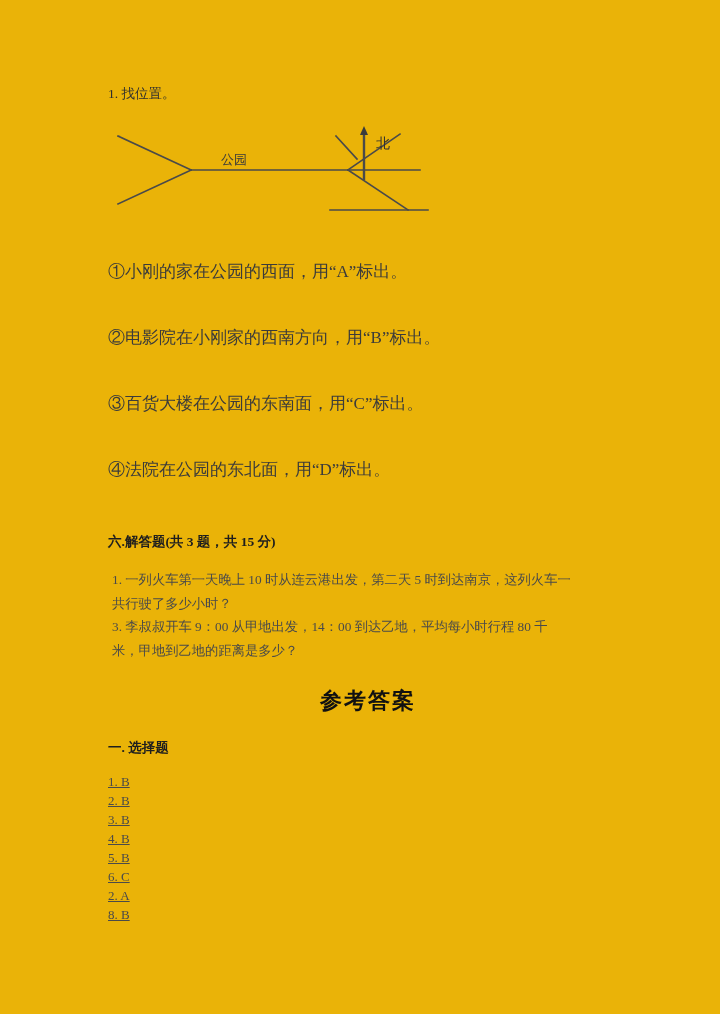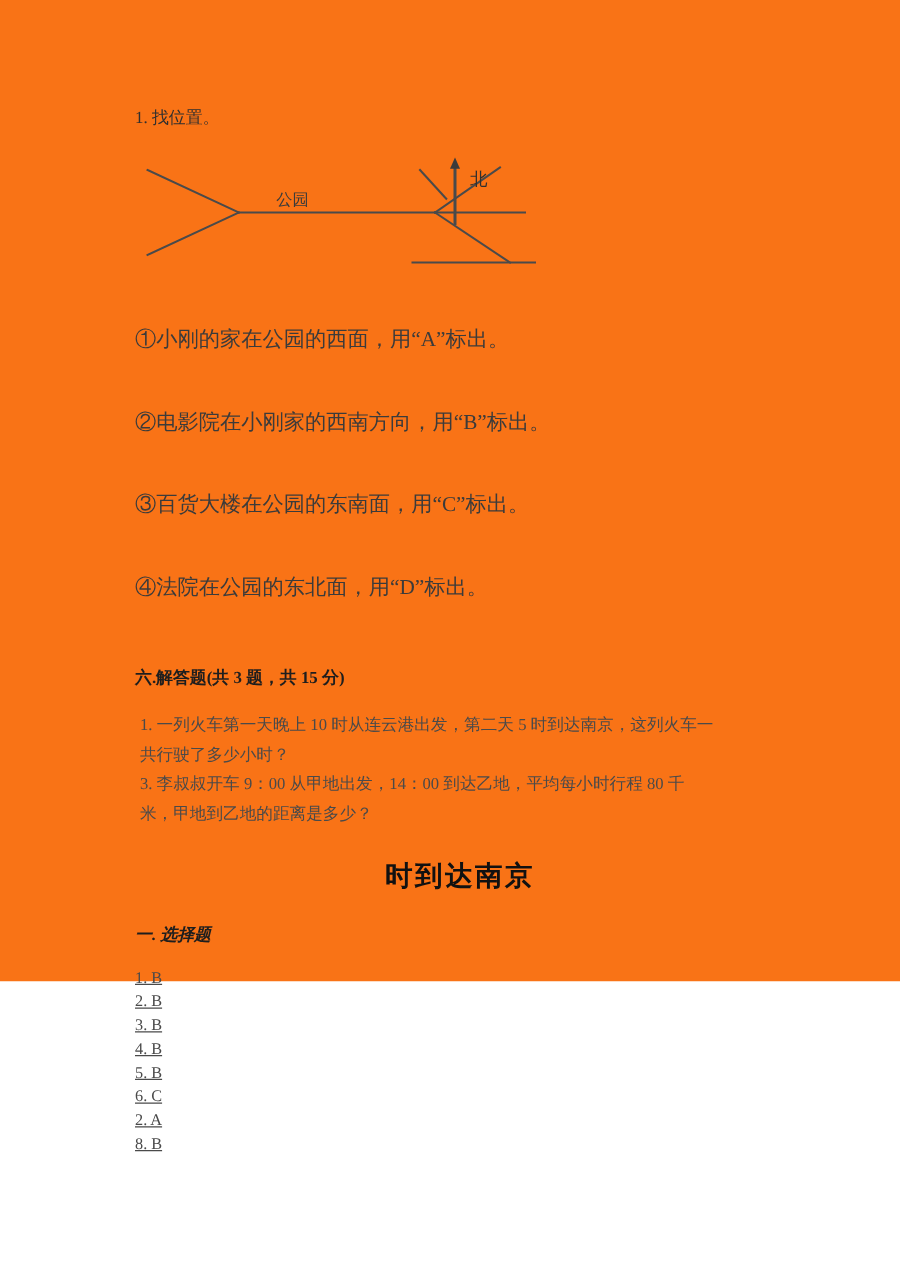--- a/index.html
+++ b/index.html
@@ -22,8 +22,8 @@
     left: 0;
     top: 0;
     width: 720px;
-    height: 785px;
-    background: #f97316;
+    height: 1014px;
+    background: #eab308;
   }
 
   .content {

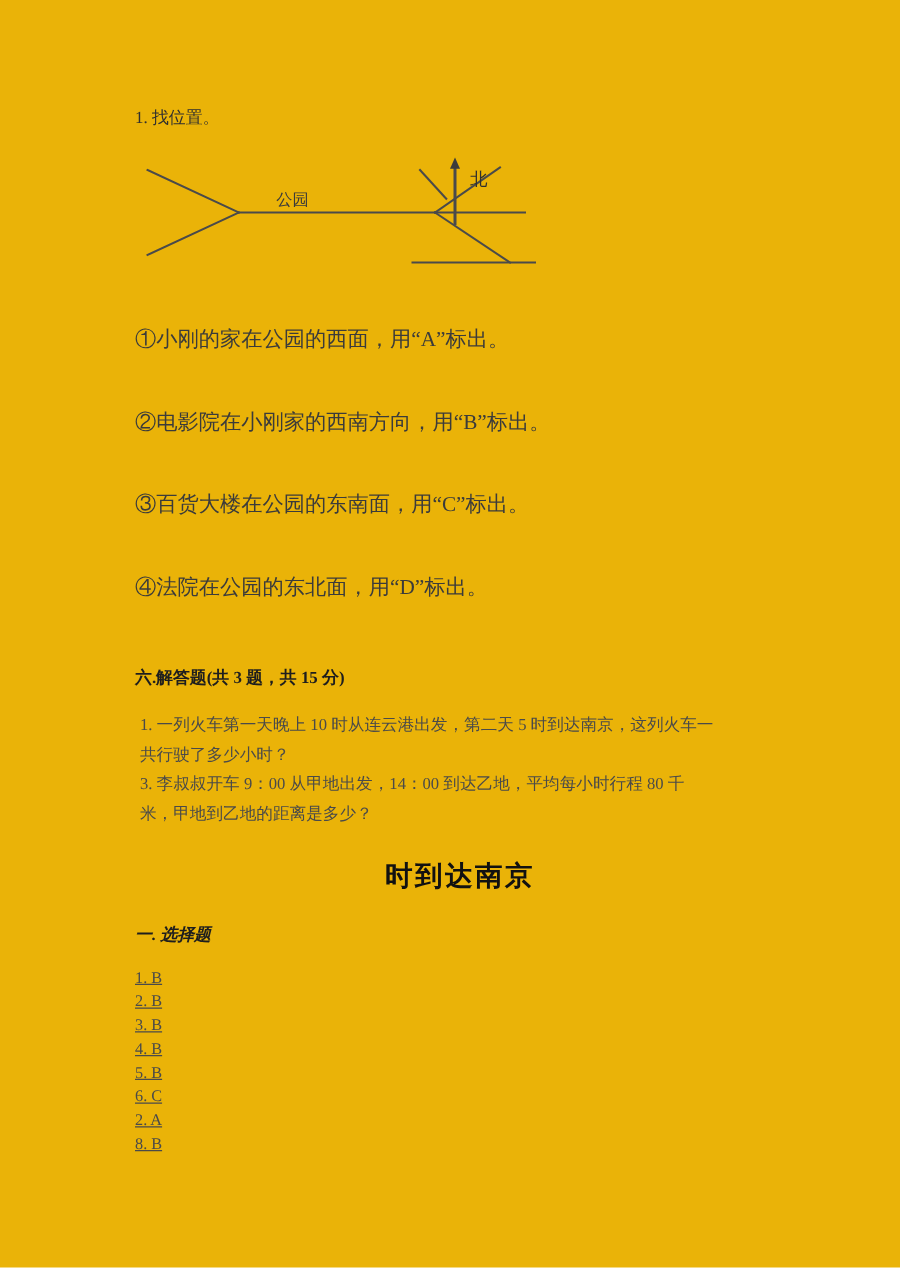--- a/index.html
+++ b/index.html
@@ -183,7 +183,7 @@
 
     <div class="spacer-md"></div>
 
-    <div class="answers-banner">时到达南京</div>
+    <div class="answers-banner">参考答案</div>
 
     <div class="spacer-md"></div>
 

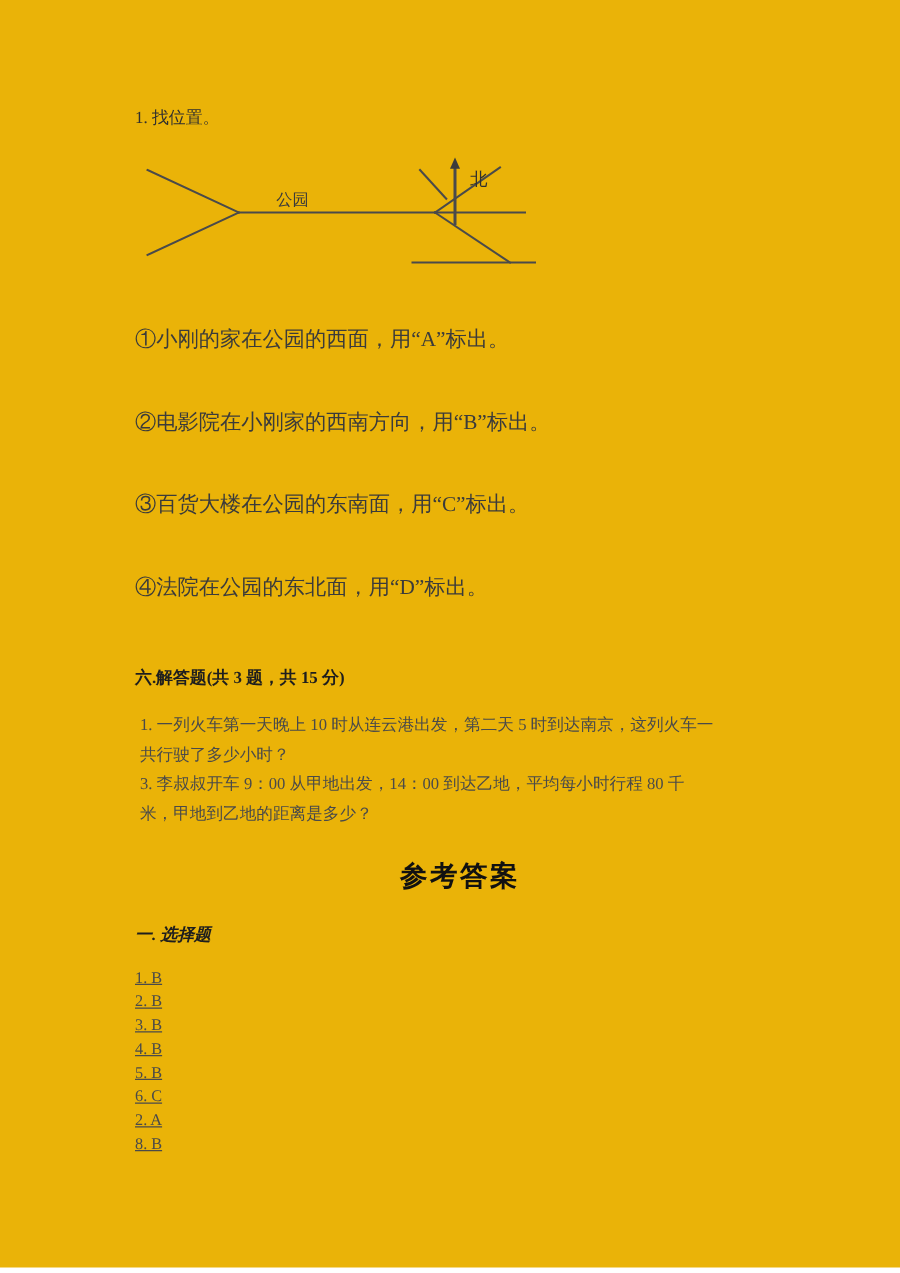--- a/index.html
+++ b/index.html
@@ -97,7 +97,6 @@
     color: #1e1e1e;
     line-height: 20px;
     margin: 0;
-    font-style: italic;
   }
 
   .ans-list {

